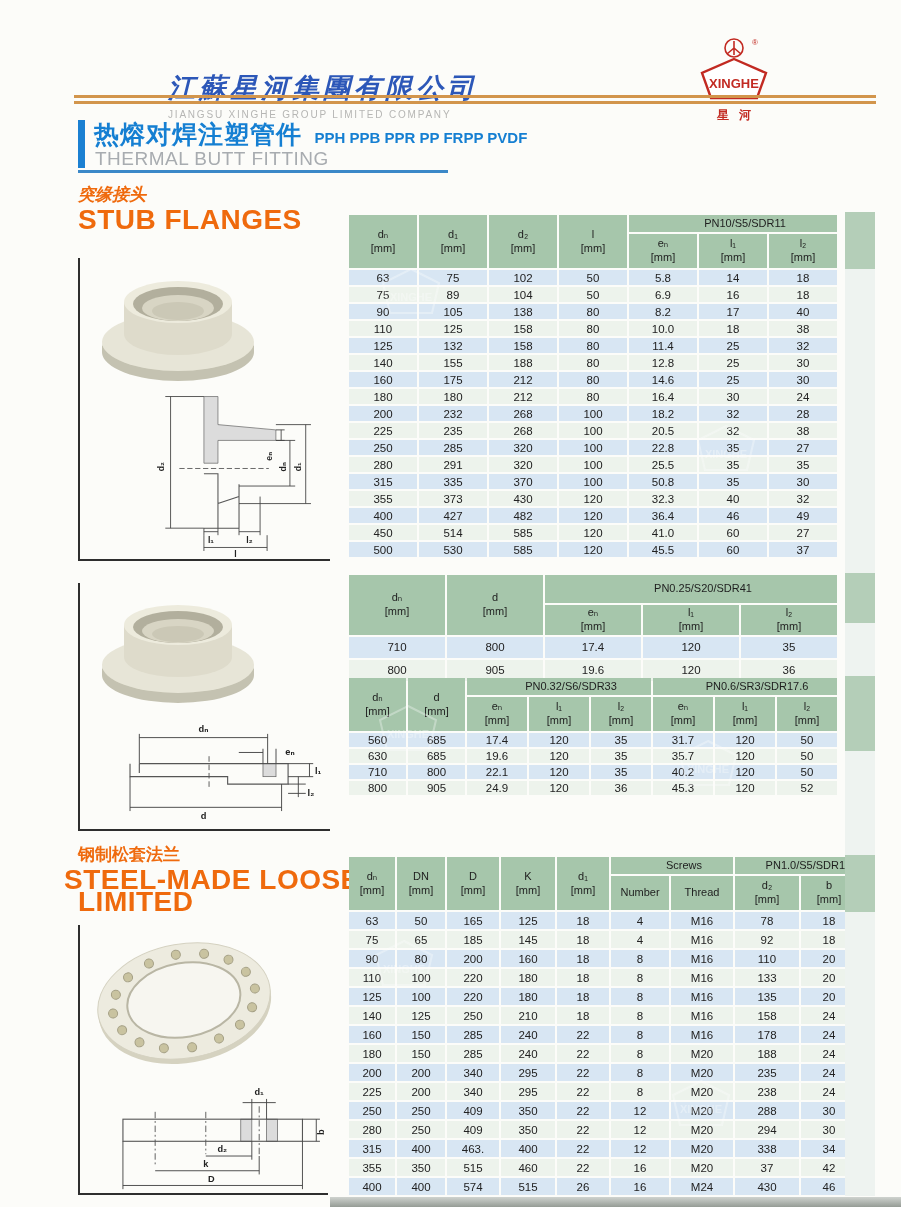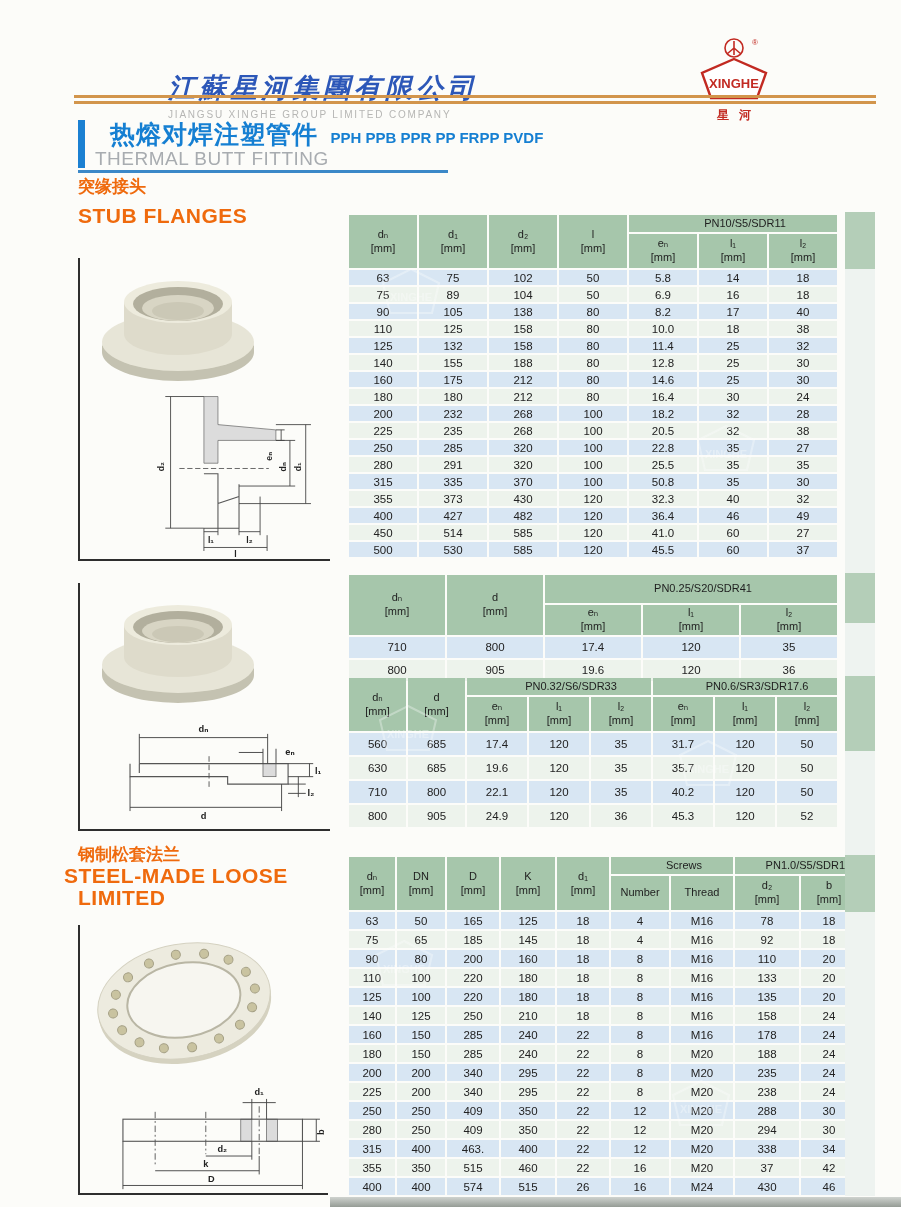--- a/index.html
+++ b/index.html
@@ -23,7 +23,7 @@
     border-top:3px solid #d2954c; border-bottom:3px solid #d2954c; }
   
   .title-bar { position:absolute; left:78px; top:120px; width:7px; height:48px; background:#1b80d2; }
-  .title-line { position:absolute; left:110px; top:118px; white-space:nowrap; }
+  .title-line { position:absolute; left:94px; top:118px; white-space:nowrap; }
   .title-cn { font-size:25px; font-weight:bold; color:#157fd2; letter-spacing:1px; }
   .title-mat { font-size:15px; font-weight:bold; color:#157fd2; margin-left:8px; }
   .title-en { position:absolute; left:95px; top:148px; font-size:19px; color:#a8acb0; letter-spacing:.5px; }

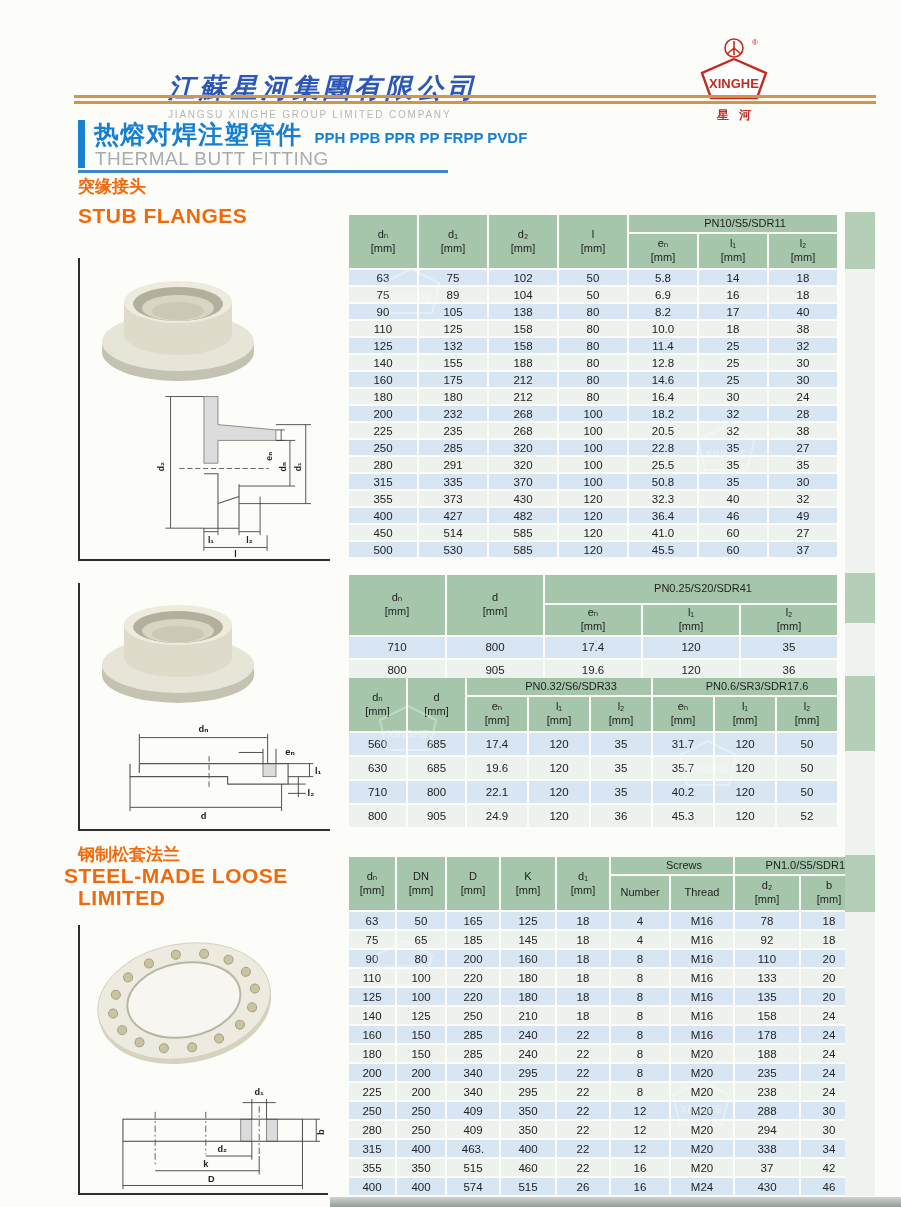--- a/index.html
+++ b/index.html
@@ -107,7 +107,7 @@
   <div class="title-en">THERMAL BUTT FITTING</div>
   <div class="title-underline"></div>
 
-  <div class="sec-cn" style="left:78px; top:175px;">突缘接头</div>
+  <div class="sec-cn" style="left:78px; top:183px;font-style:italic;">突缘接头</div>
   <div class="sec-en" style="left:78px; top:204px;">STUB FLANGES</div>
 
   <div class="sec-cn" style="left:78px; top:843px;">钢制松套法兰</div>

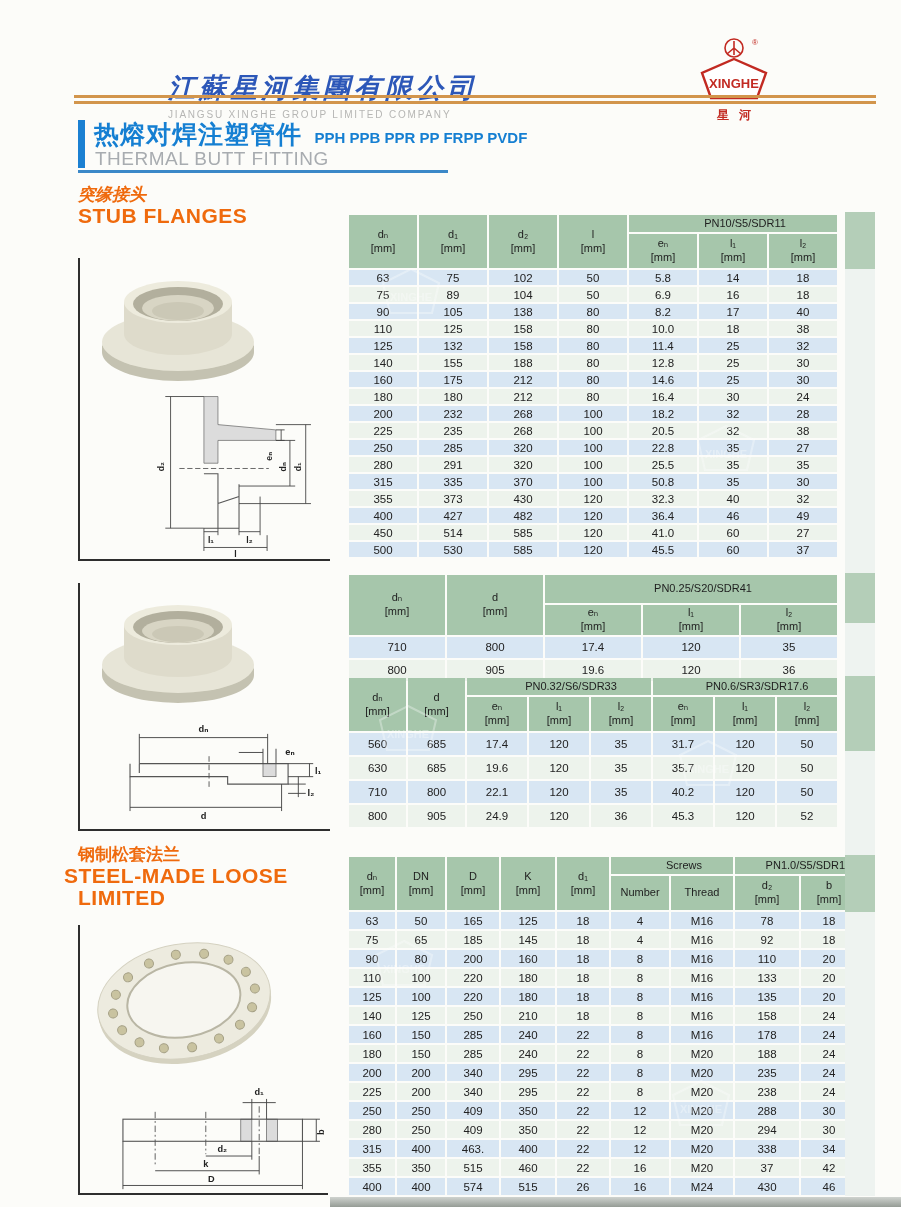--- a/index.html
+++ b/index.html
@@ -29,7 +29,7 @@
   .title-en { position:absolute; left:95px; top:148px; font-size:19px; color:#a8acb0; letter-spacing:.5px; }
   .title-underline { position:absolute; left:78px; top:170px; width:370px; height:3px; background:#3b88c8; }
   .sec-cn { position:absolute; font-size:17px; font-weight:bold; color:#ef6a0d; }
-  .sec-en { position:absolute; font-size:21px; font-weight:bold; color:#ef6a0d; letter-spacing:.5px; }
+  .sec-en { position:absolute; font-size:28px; font-weight:bold; color:#ef6a0d; letter-spacing:.5px; }
   
   .tbl { position:absolute; width:492px; }
   #t1 { left:347px; top:213px; }

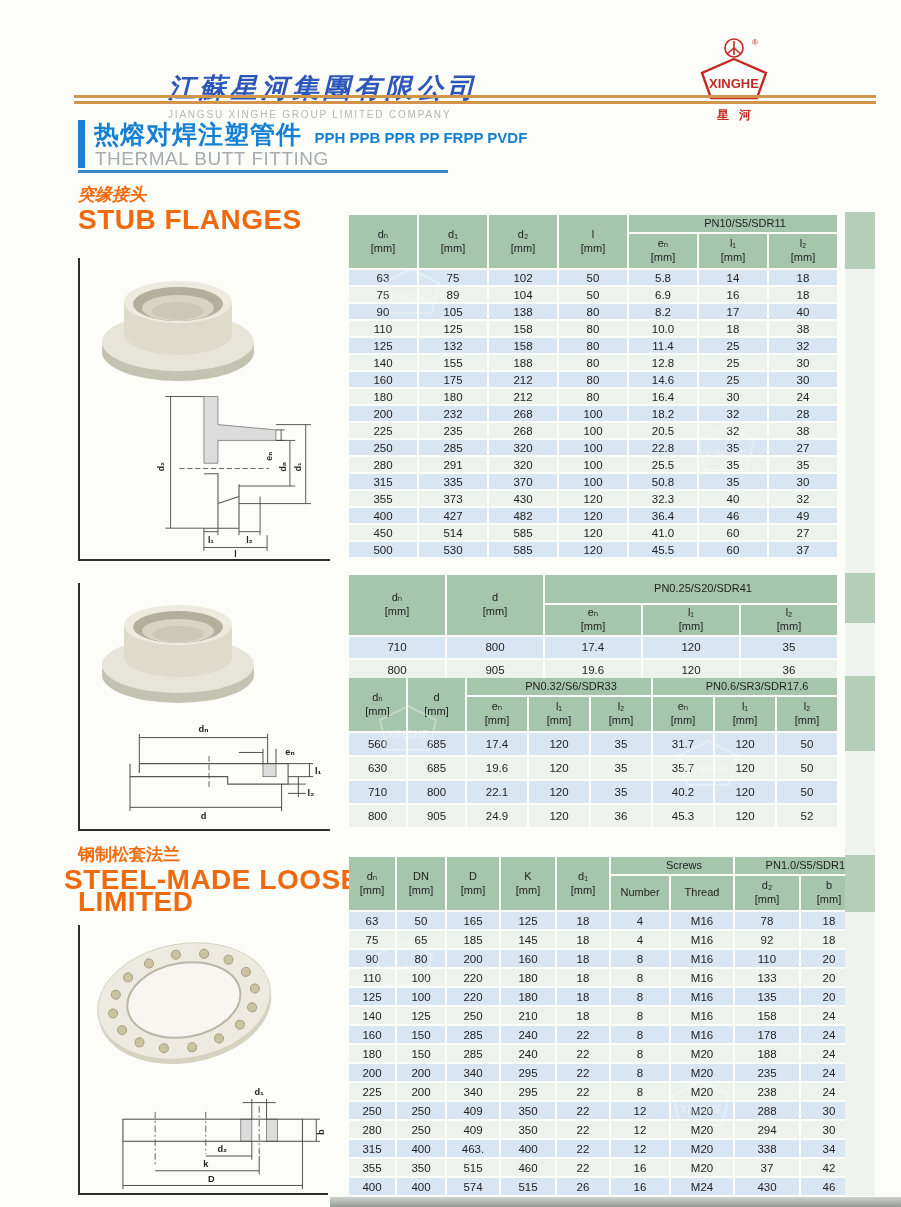--- a/index.html
+++ b/index.html
@@ -51,7 +51,7 @@
   #t1 td { height:15px; }
   #t2 td { height:21px; }
   #t2 th { height:28px; }
-  #t3 td { height:22px; }
+  #t3 td { height:14px; }
   #t4 td { height:17px; }
   #t3 col.c0, #t3 col.c1 { width:57px; }
   #t4 col.c0 { width:46px; } #t4 col.c1 { width:48px; } #t4 col.c2 { width:52px; }

